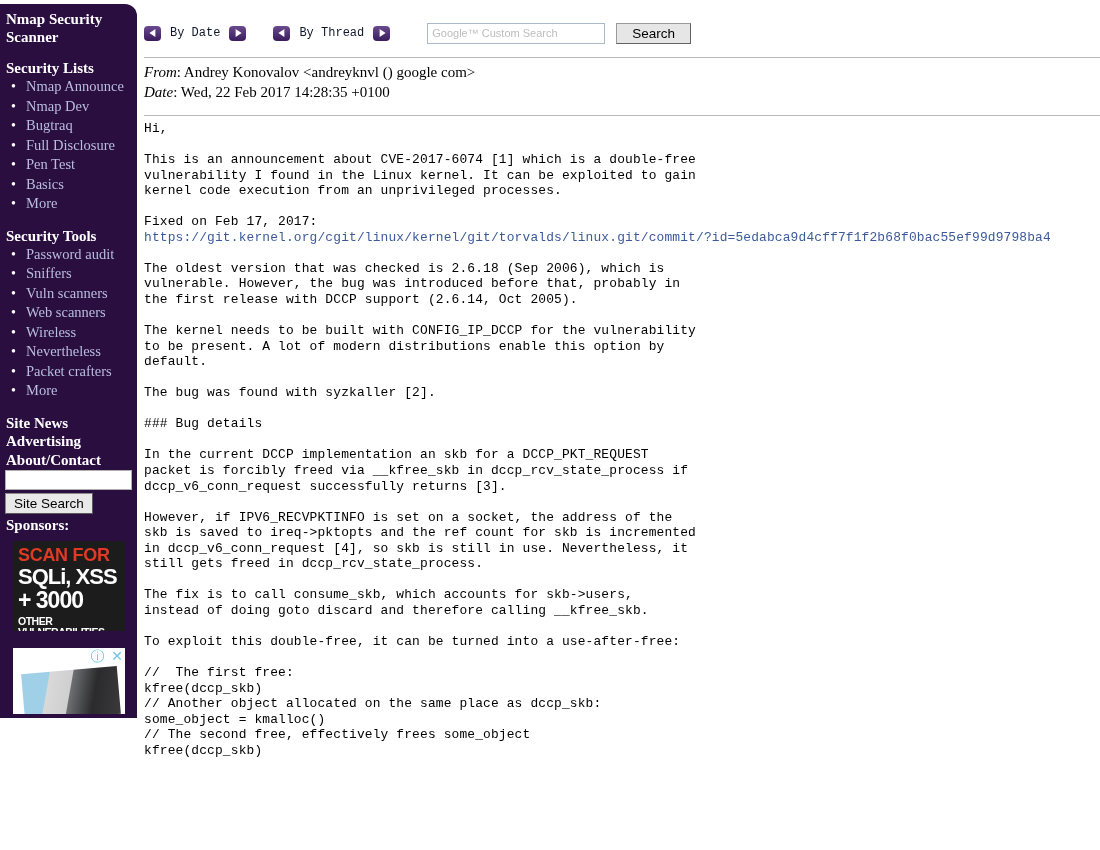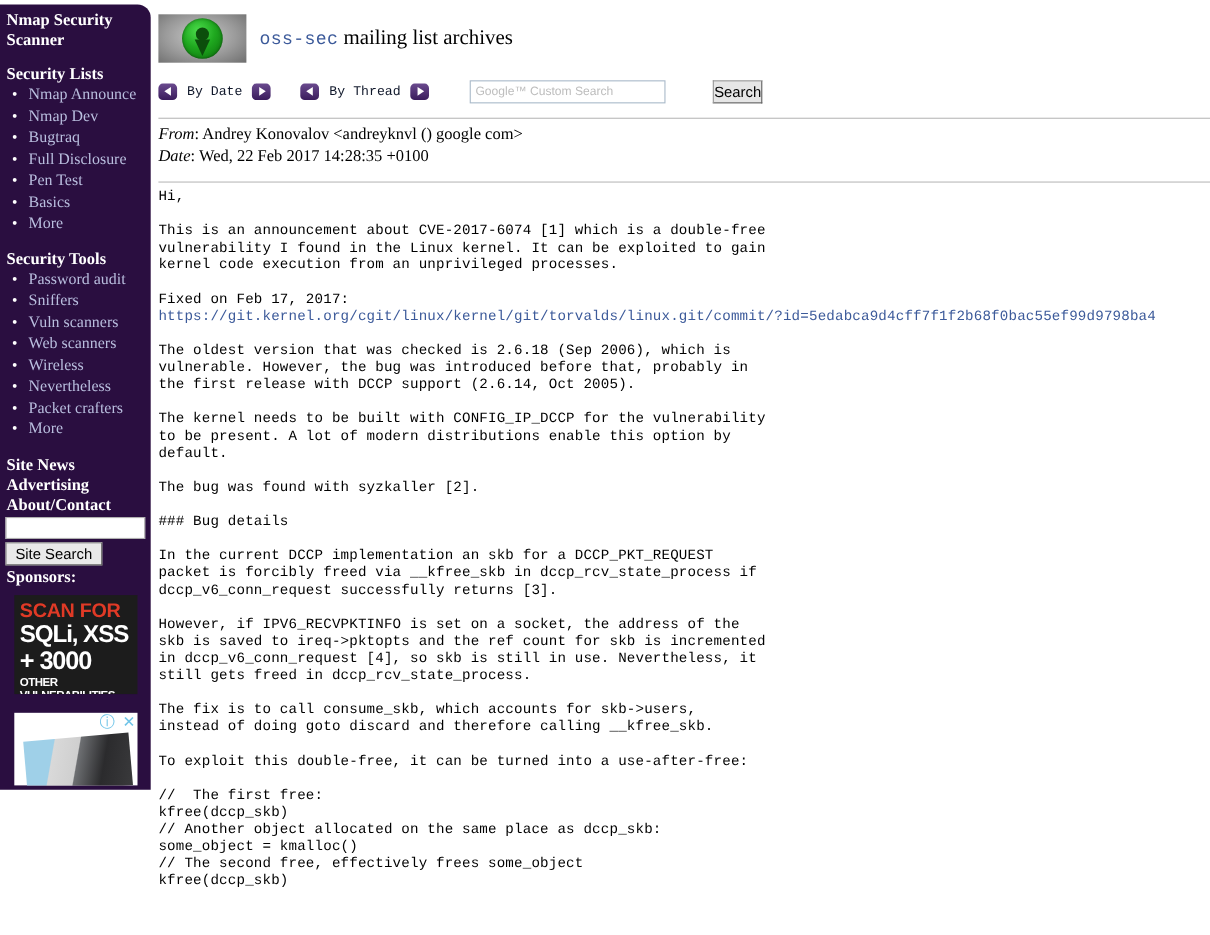--- a/index.html
+++ b/index.html
@@ -386,14 +386,6 @@
 
   <div id="main">
 
-    <div id="hdr">
-      <div id="logo">
-        <div class="disc"></div>
-        <div class="key-head"></div>
-        <div class="key-stem"></div>
-      </div>
-      <div id="site-title"><a class="brand">oss-sec</a><span> mailing list archives</span></div>
-    </div>
 
     <div id="navrow">
       <div class="navgrp">

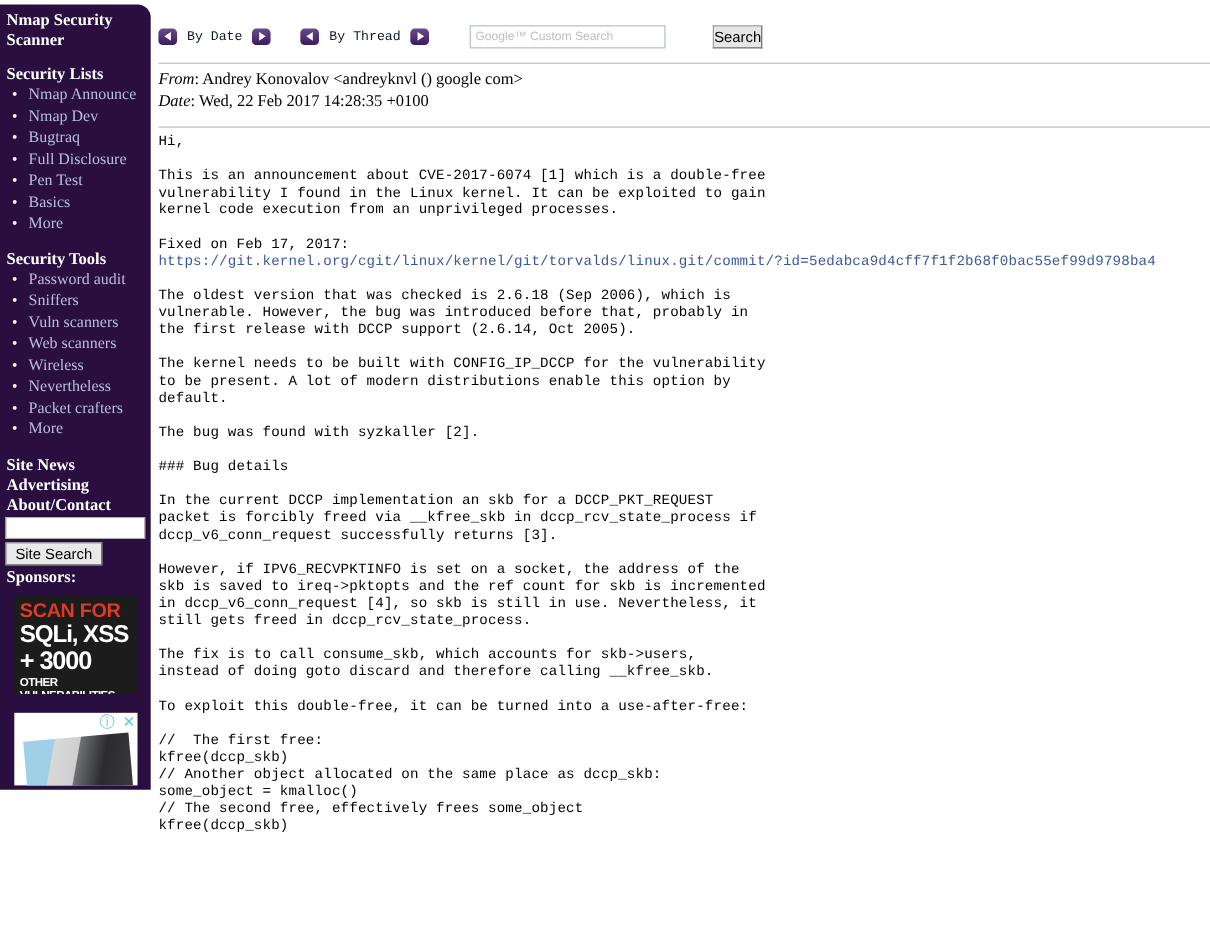--- a/index.html
+++ b/index.html
@@ -266,7 +266,6 @@
     display: flex;
     align-items: center;
     margin-left: 37px;
-    gap: 32px;
   }
   #gsearch-input {
     width: 178px; height: 21px;

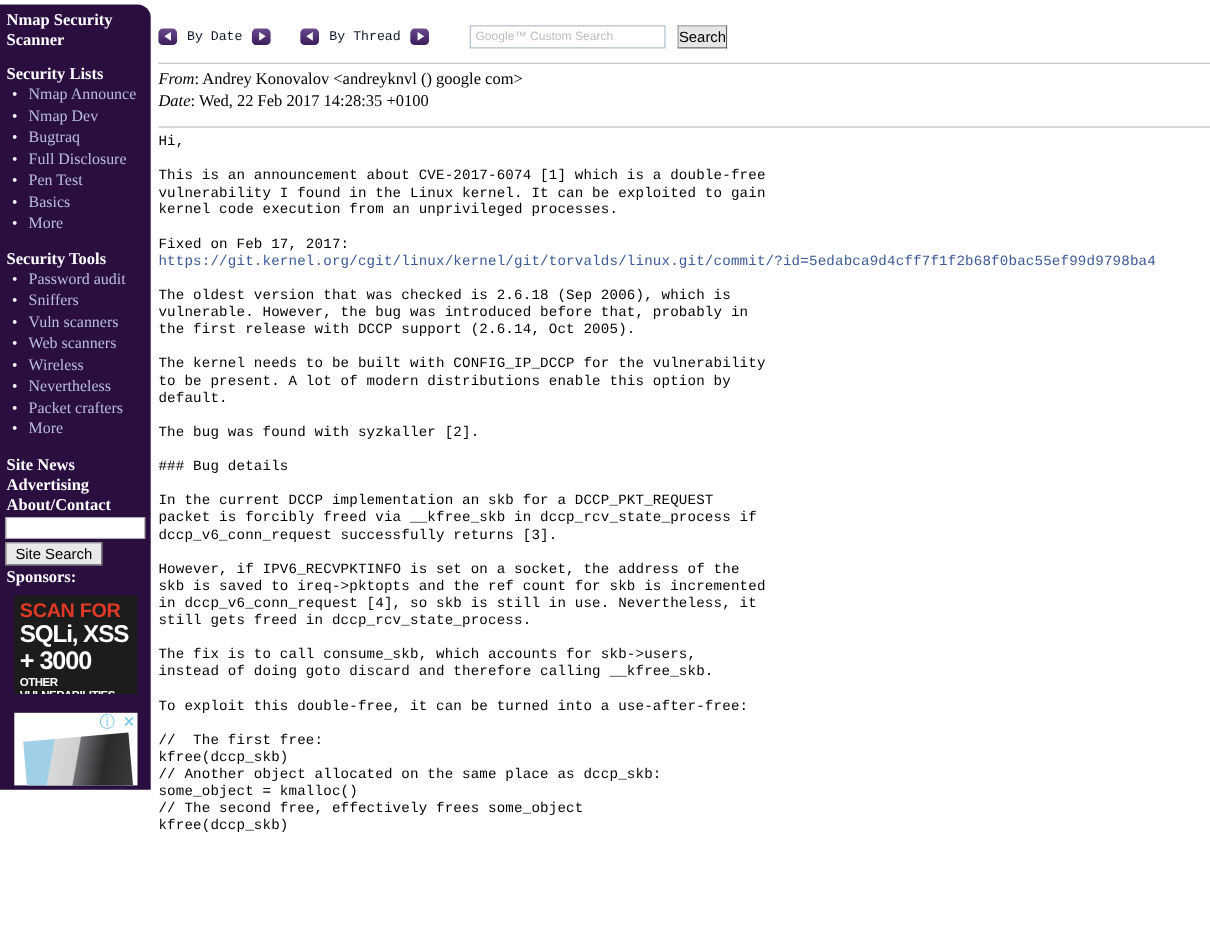--- a/index.html
+++ b/index.html
@@ -279,7 +279,7 @@
   #gsearch-input::placeholder { color: #bdbdbd; }
   #gsearch-button {
     margin-left: 11px;
-    padding: 2px 0;
+    padding: 2px 15px;
     background: #e6e6e6;
     border: 1px solid #9a9a9a;
     border-right-color: #636363;

